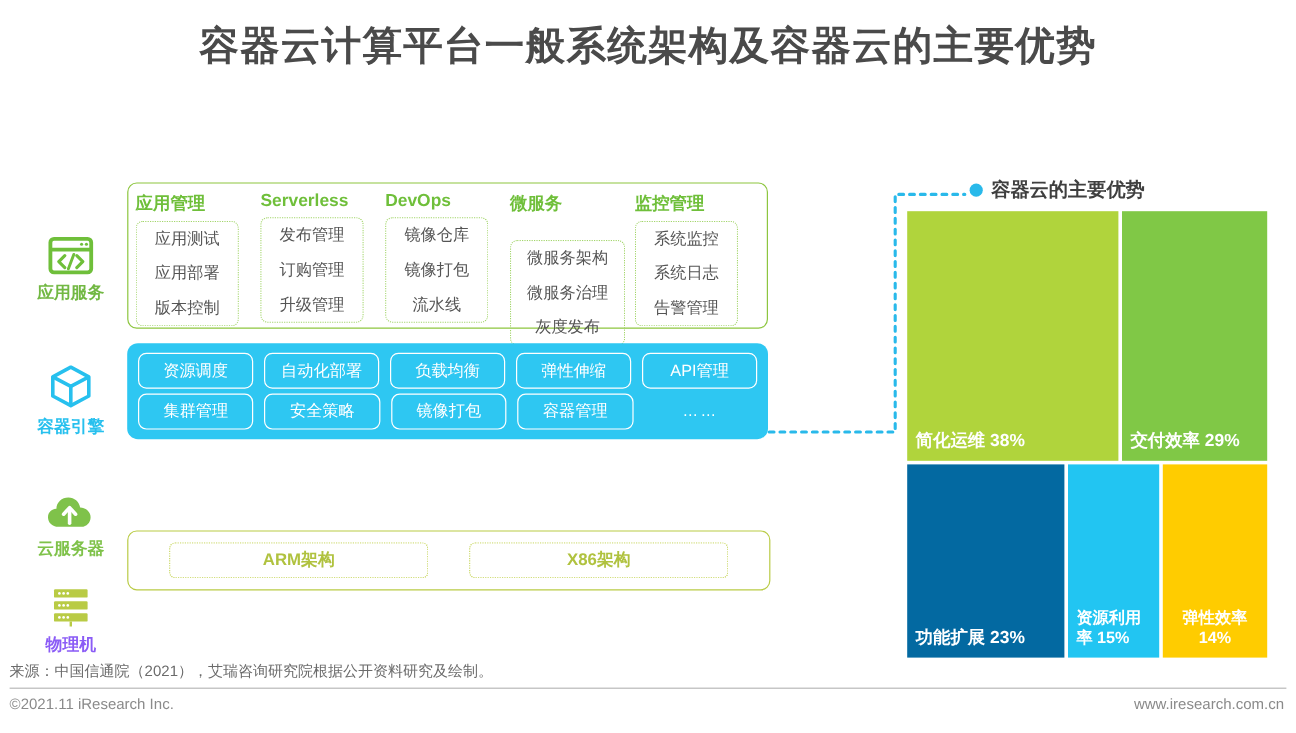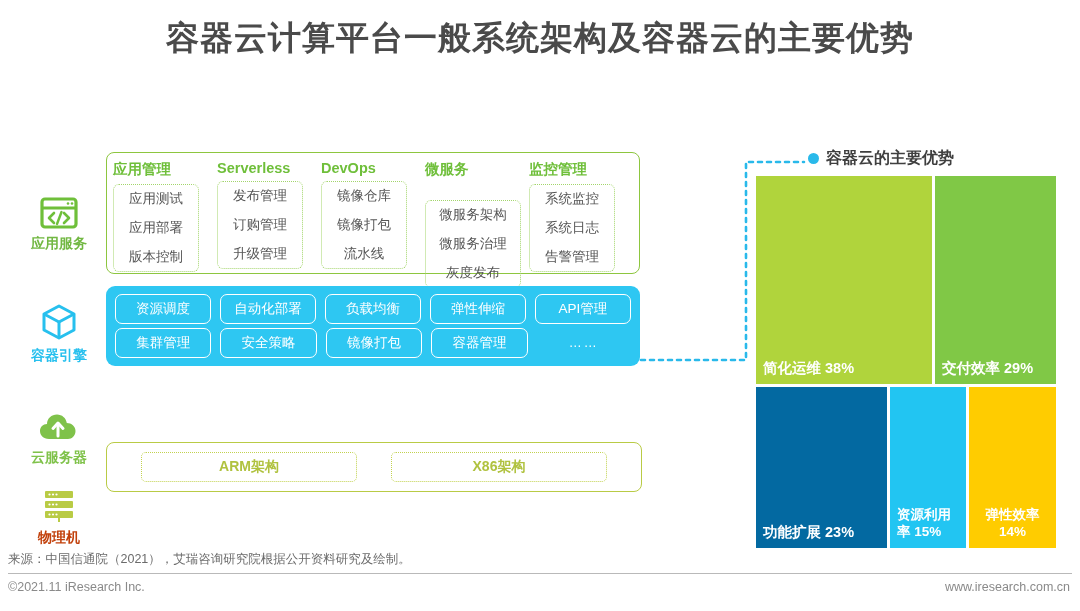--- a/index.html
+++ b/index.html
@@ -31,7 +31,7 @@
   .rail.r1{top:48px;} .rail.r1 .rail-label{color:#72b843;}
   .rail.r2{top:160px;} .rail.r2 .rail-label{color:#27c0ee;}
   .rail.r3{top:262px;} .rail.r3 .rail-label{color:#7fc24a;}
-  .rail.r4{top:342px;} .rail.r4 .rail-label{color:#c2410c;}
+  .rail.r4{top:342px;} .rail.r4 .rail-label{color:#8b5cf6;}
 
   
   .row1{

